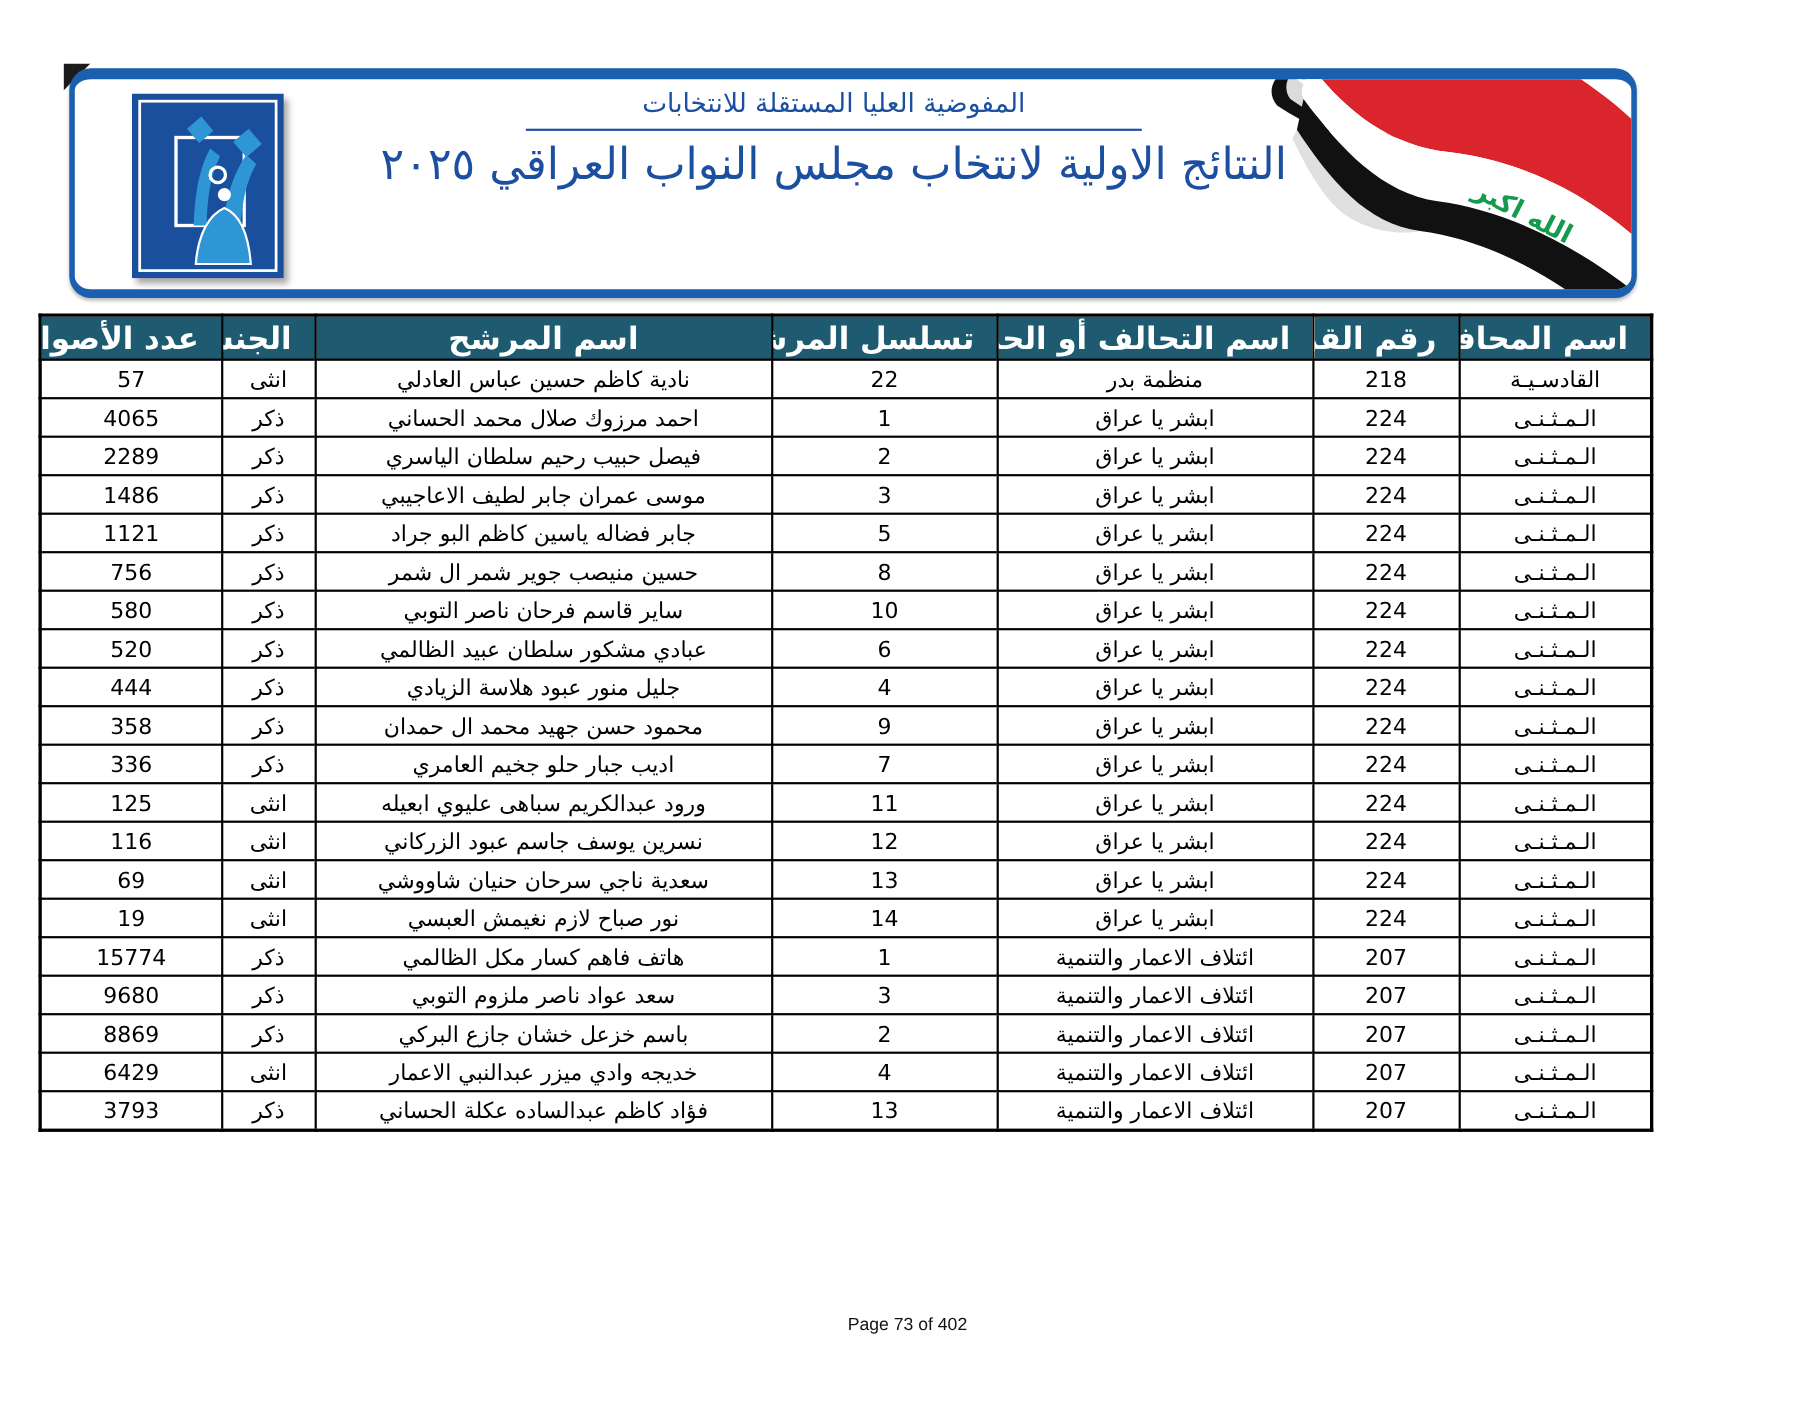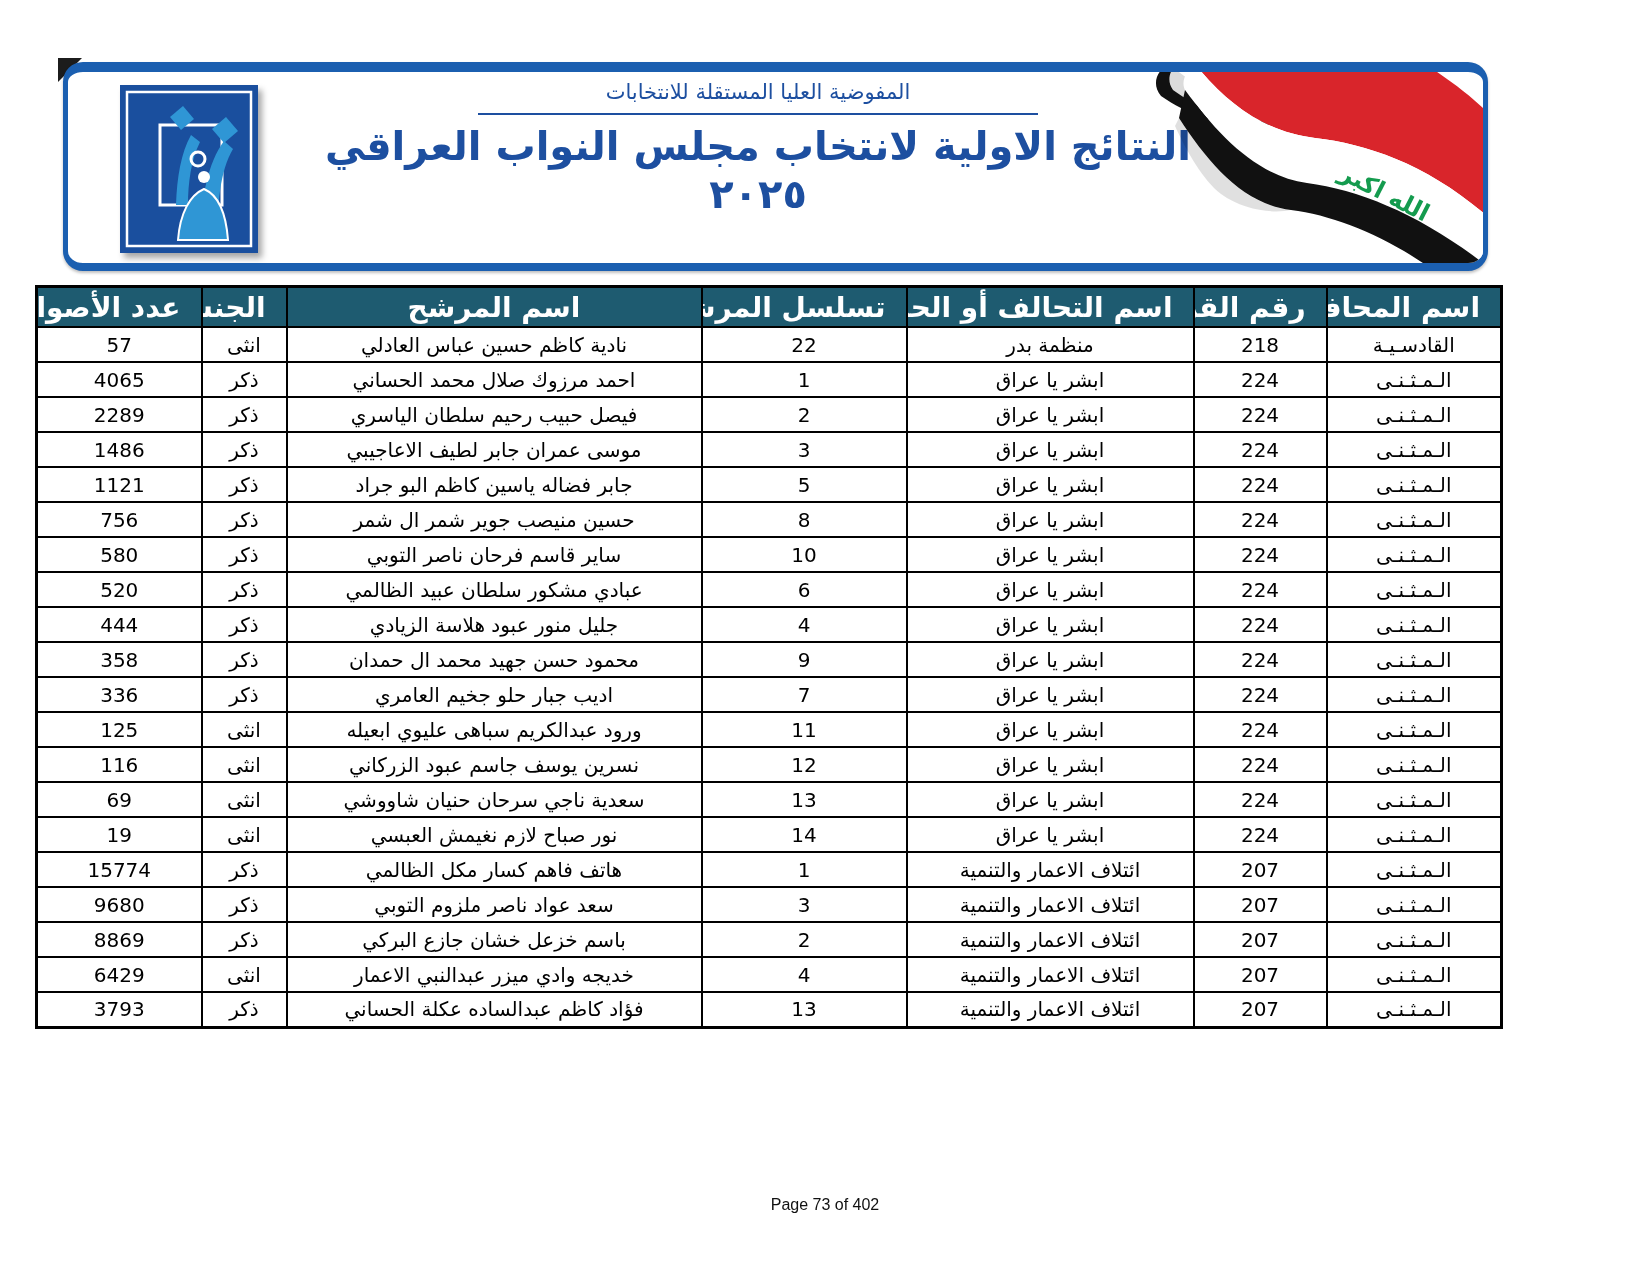--- a/index.html
+++ b/index.html
@@ -19,7 +19,7 @@
   .logo{position:absolute;left:52px;top:13px;width:138px;height:168px;
     filter:drop-shadow(4px 5px 3px rgba(0,0,0,.35));}
   .htext{position:absolute;left:250px;top:8px;width:880px;text-align:center;color:#1d4fa0;}
-  .org-line1{font-size:21px;}
+  .org-line1{font-size:24px;}
   .org-line2{font-size:21px;margin-top:5px;}
   .hrule{width:560px;height:2px;background:#1d4fa0;margin:9px auto 7px auto;}
   .btitle{font-size:40px;font-weight:bold;letter-spacing:0;line-height:1.2;}

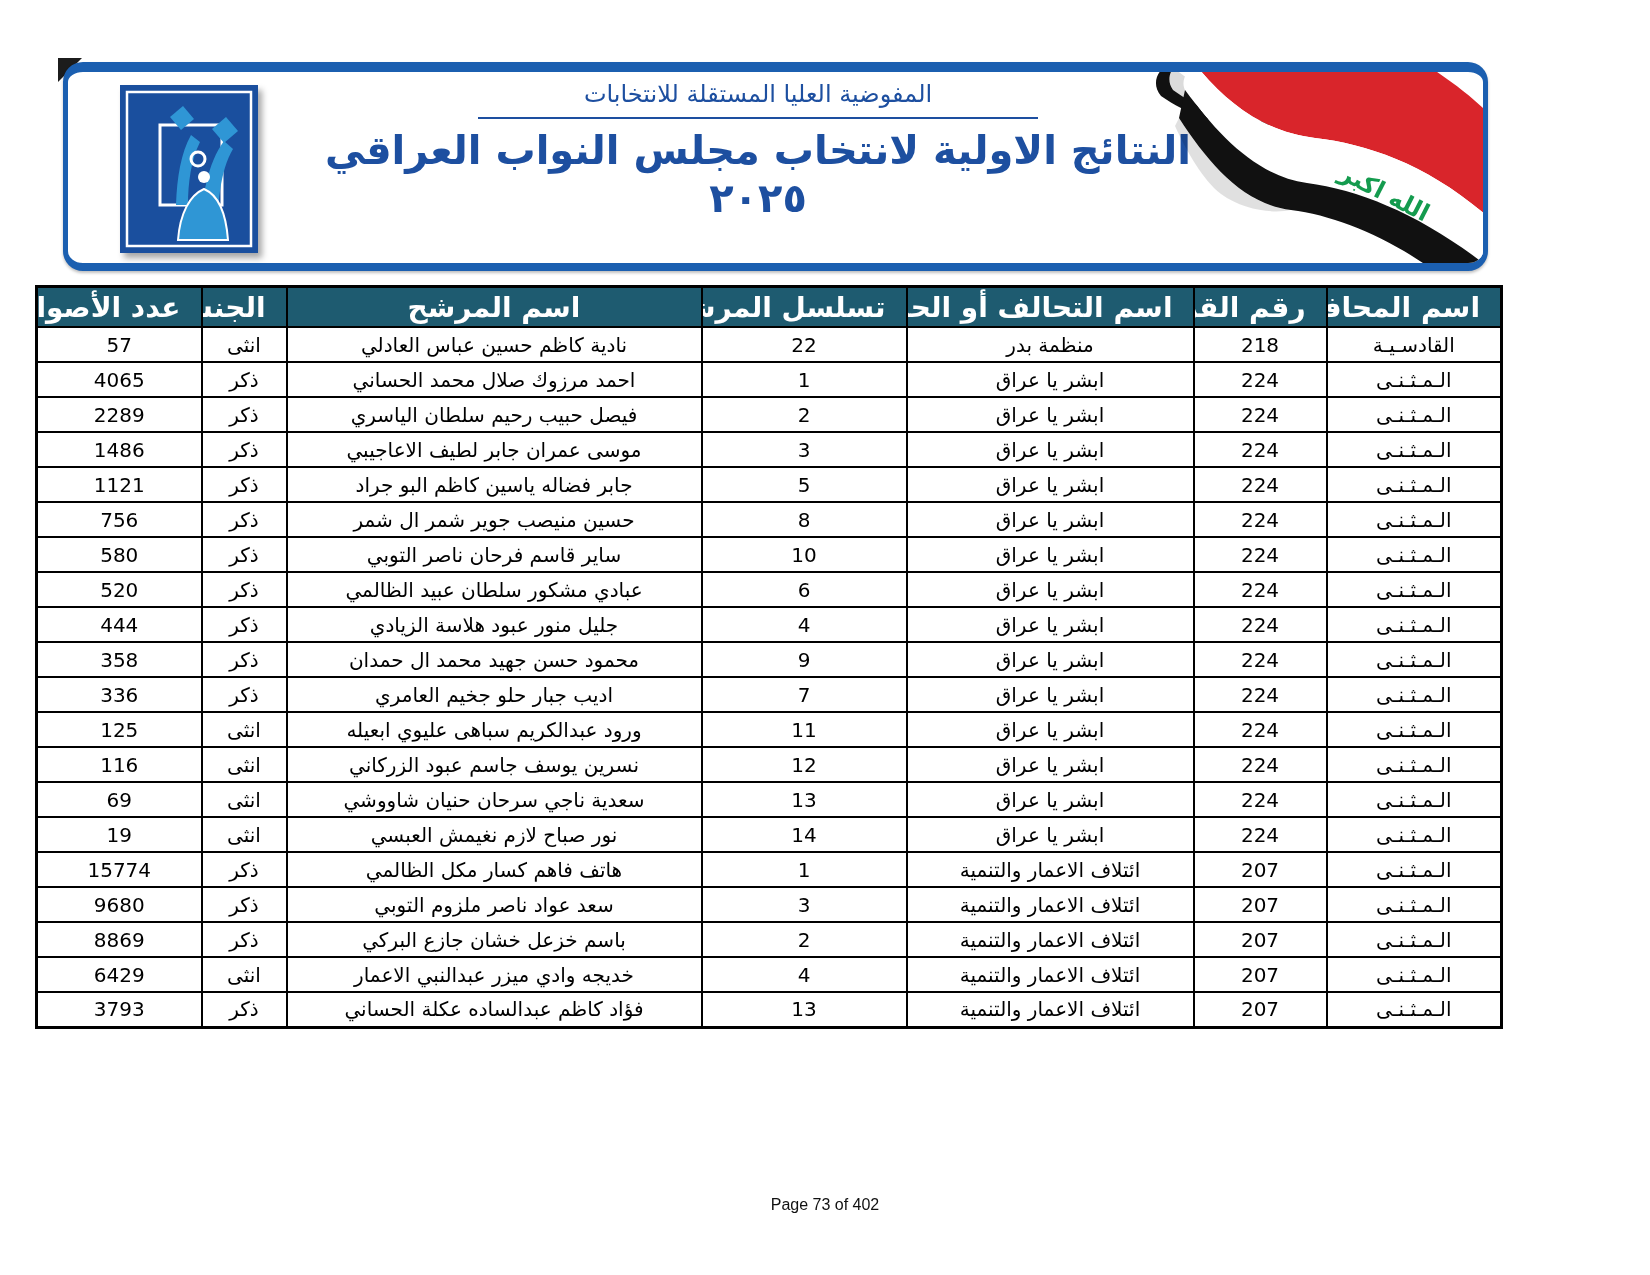--- a/index.html
+++ b/index.html
@@ -22,7 +22,7 @@
   .org-line1{font-size:24px;}
   .org-line2{font-size:21px;margin-top:5px;}
   .hrule{width:560px;height:2px;background:#1d4fa0;margin:9px auto 7px auto;}
-  .btitle{font-size:40px;font-weight:bold;letter-spacing:0;line-height:1.2;}
+  .btitle{font-size:40px;font-weight:normal;letter-spacing:0;line-height:1.2;}
   .flag{position:absolute;right:-4px;top:-8px;width:364px;height:215px;}
   
   table.results{

